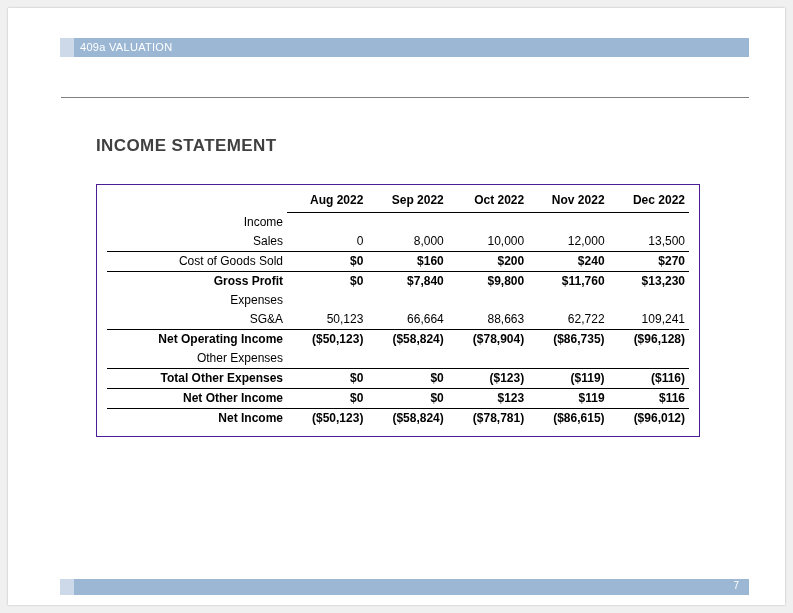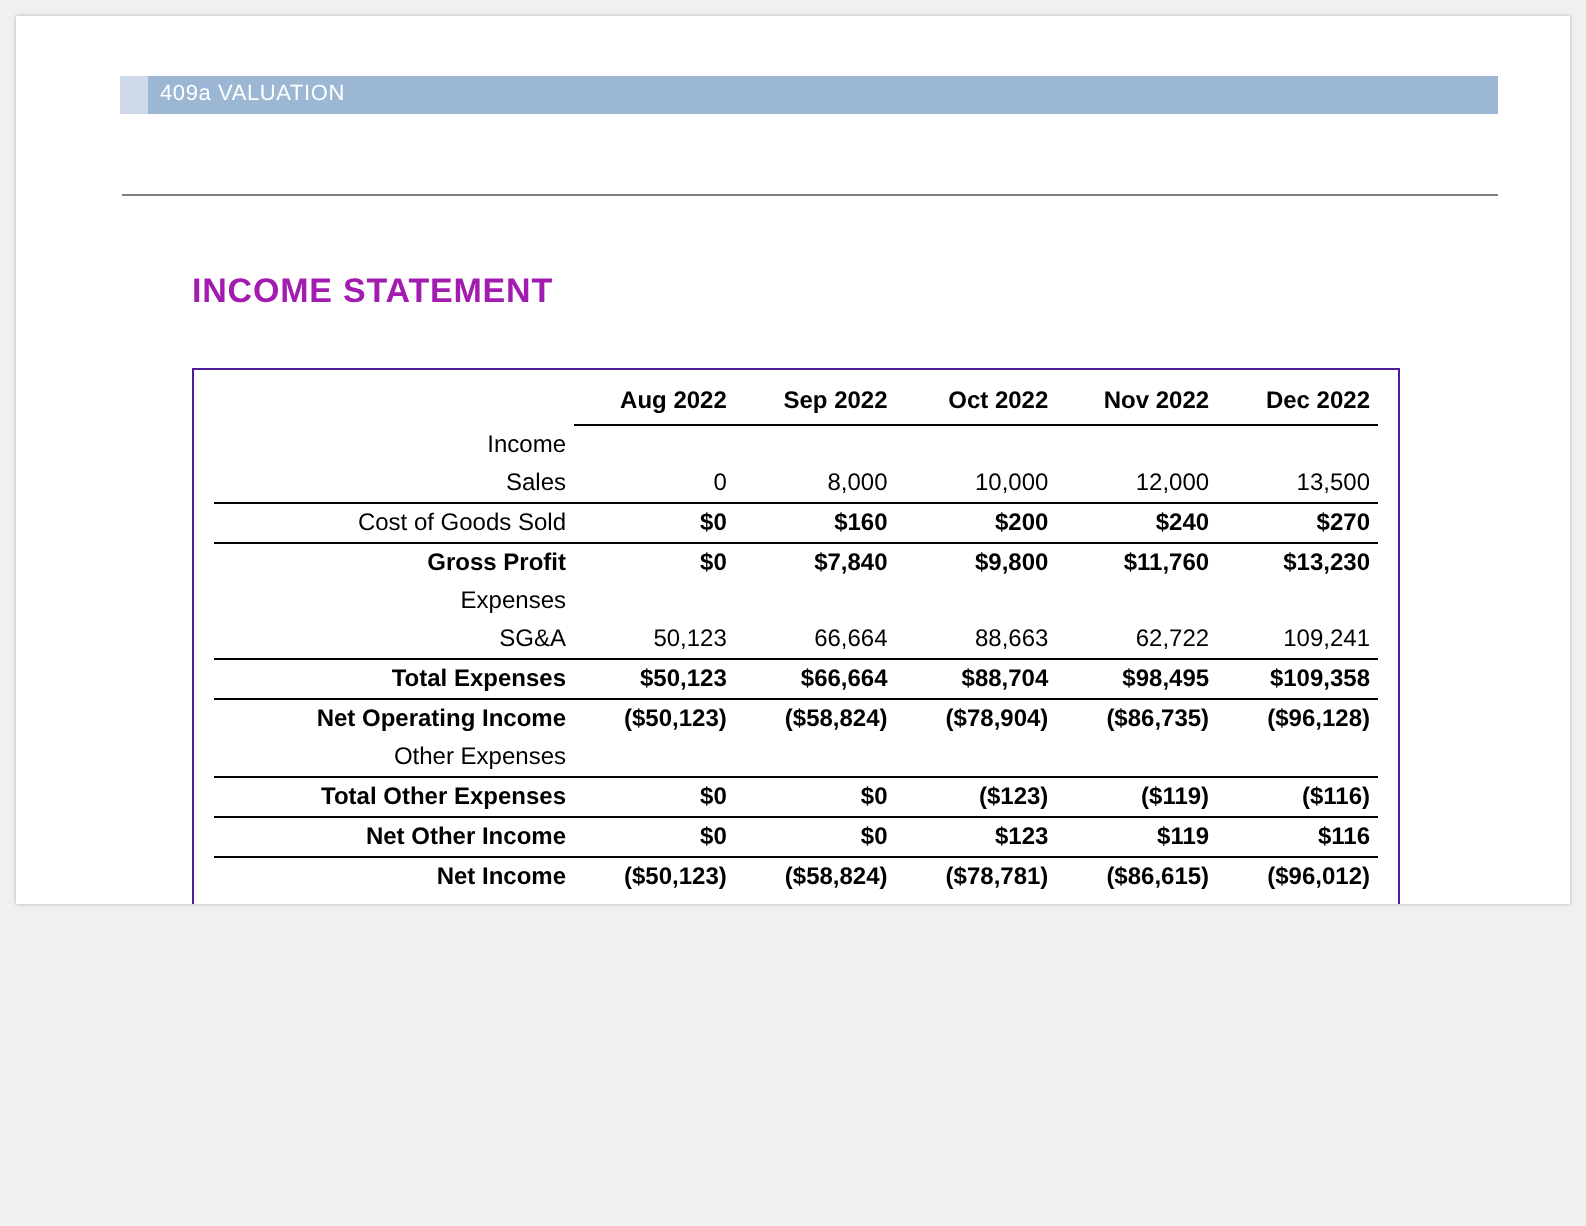--- a/index.html
+++ b/index.html
@@ -18,7 +18,7 @@
     left: 8px;
     top: 8px;
     width: 777px;
-    height: 444px;
+    height: 597px;
     background: #ffffff;
     box-shadow: 0 0 2px rgba(0,0,0,0.25);
     overflow: hidden;

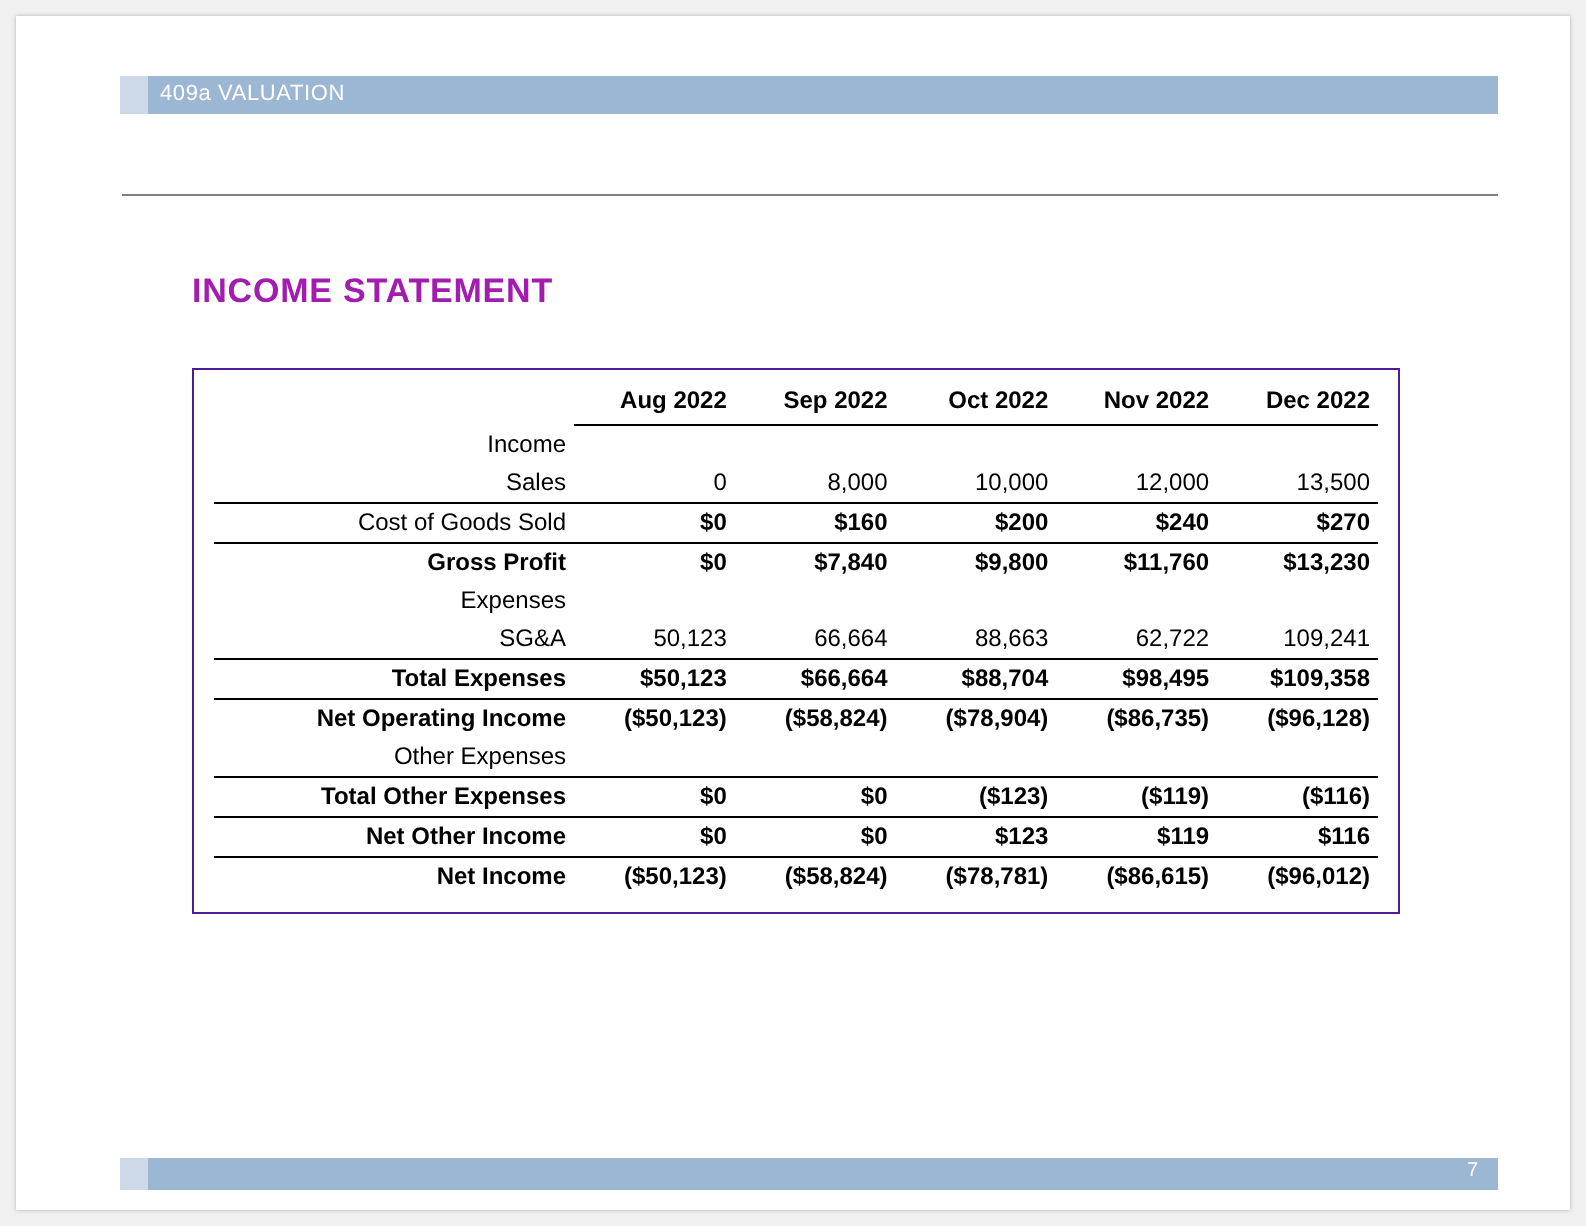--- a/index.html
+++ b/index.html
@@ -63,7 +63,7 @@
     top: 128px;
     font-size: 17px;
     font-weight: bold;
-    color: #a21caf;
+    color: #404040;
     letter-spacing: 0.4px;
   }
 

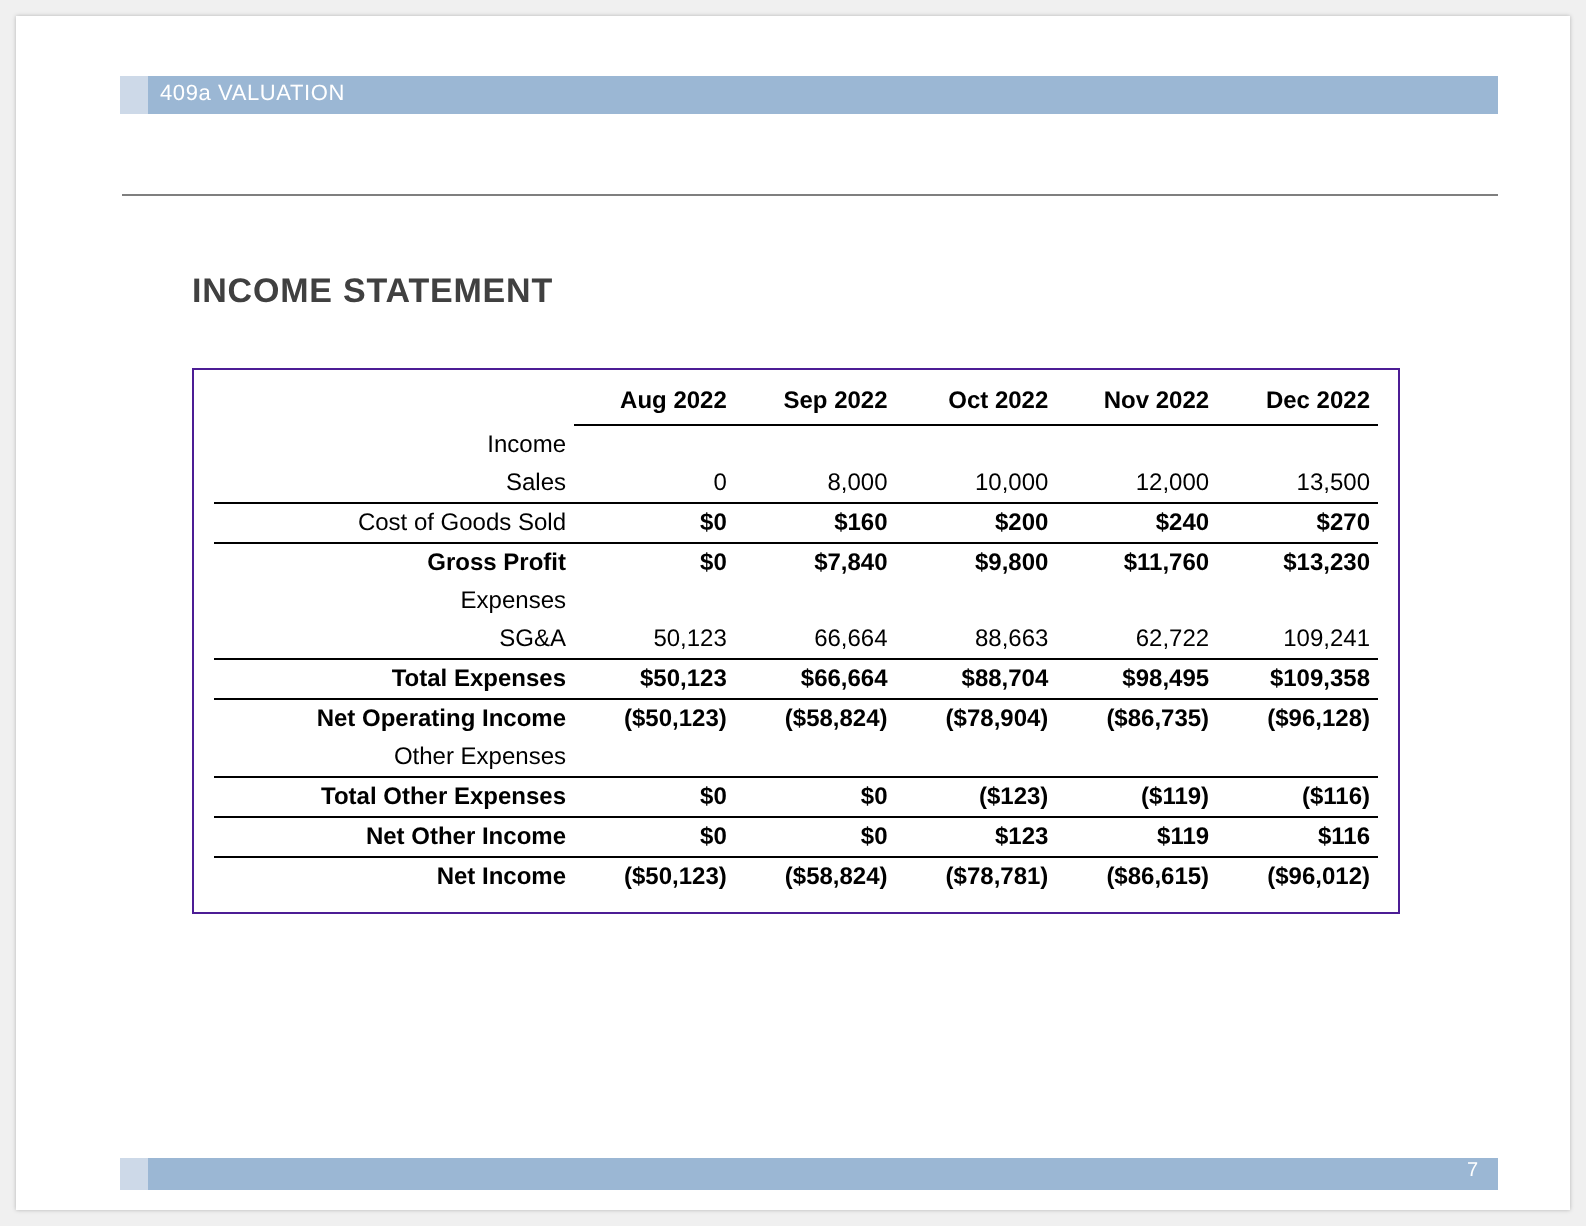--- a/index.html
+++ b/index.html
@@ -219,14 +219,6 @@
           <td class="num">109,241</td>
         </tr>
         <tr class="bold topline">
-          <td class="lbl">Total Expenses</td>
-          <td class="num">$50,123</td>
-          <td class="num">$66,664</td>
-          <td class="num">$88,704</td>
-          <td class="num">$98,495</td>
-          <td class="num">$109,358</td>
-        </tr>
-        <tr class="bold topline">
           <td class="lbl">Net Operating Income</td>
           <td class="num">($50,123)</td>
           <td class="num">($58,824)</td>

